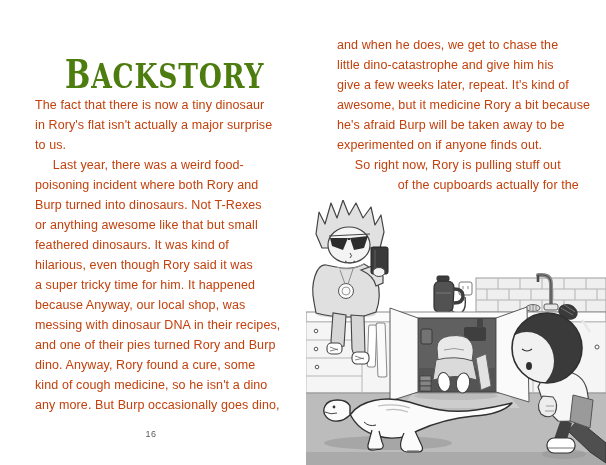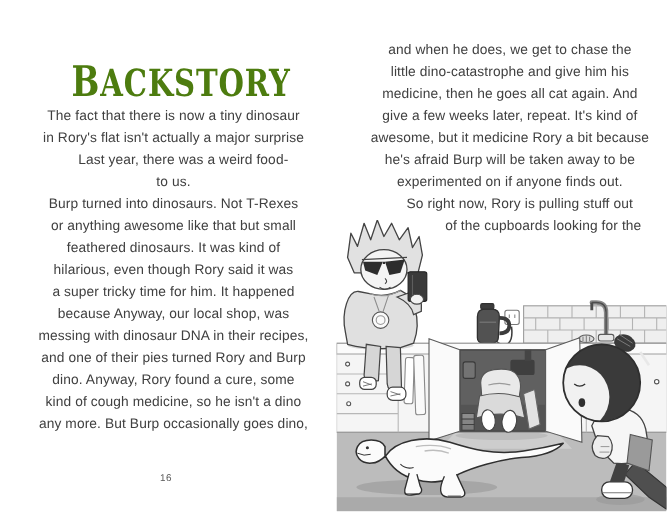--- a/index.html
+++ b/index.html
@@ -19,9 +19,8 @@
   }
   .chapter-title .squeeze::first-letter{font-size:1.13em;}
   .body-text{
-    position:absolute;color:#404040;font-size:12.5px;line-height:20px;
+    position:absolute;color:#c2410c;font-size:12.5px;line-height:20px;
     letter-spacing:0.1px;
-    text-align:center;
   }
   .left-body{left:35px;top:95px;}
   .right-body{left:337px;top:35px;}

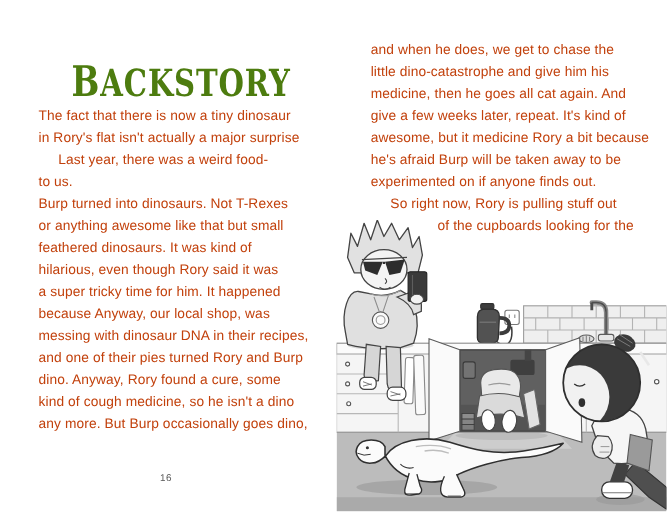--- a/index.html
+++ b/index.html
@@ -62,7 +62,6 @@
   <div class="body-text right-body">
       <div class="txt-line">and when he does, we get to chase the</div>
       <div class="txt-line">little dino-catastrophe and give him his</div>
-      <div class="txt-line">medicine, then he goes all cat again. And</div>
       <div class="txt-line">give a few weeks later, repeat. It's kind of</div>
       <div class="txt-line">awesome, but it medicine Rory a bit because</div>
       <div class="txt-line">he's afraid Burp will be taken away to be</div>

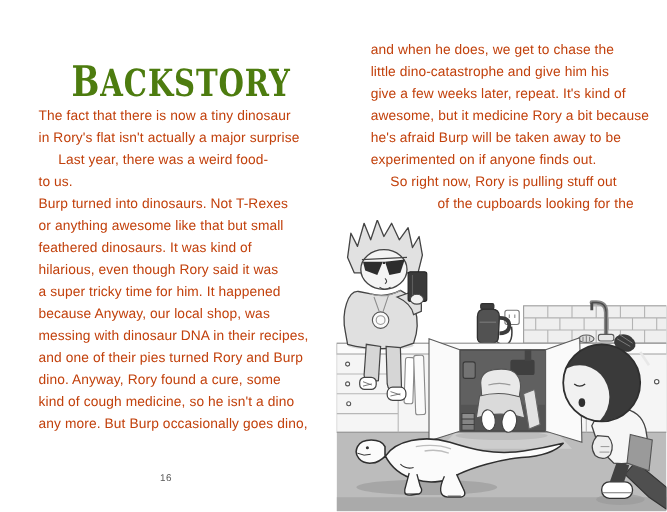--- a/index.html
+++ b/index.html
@@ -42,8 +42,8 @@
   <div class="body-text left-body">
       <div class="txt-line">The fact that there is now a tiny dinosaur</div>
       <div class="txt-line">in Rory's flat isn't actually a major surprise</div>
+      <div class="txt-line">to us.</div>
       <div class="txt-line">     Last year, there was a weird food-</div>
-      <div class="txt-line">to us.</div>
       <div class="txt-line">Burp turned into dinosaurs. Not T-Rexes</div>
       <div class="txt-line">or anything awesome like that but small</div>
       <div class="txt-line">feathered dinosaurs. It was kind of</div>

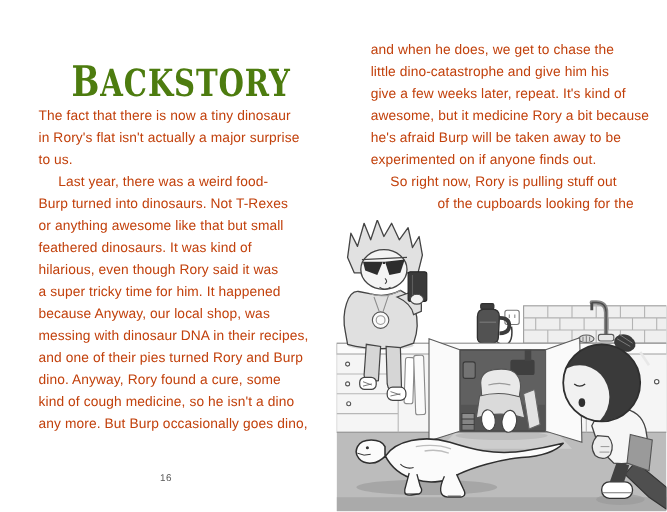--- a/index.html
+++ b/index.html
@@ -44,6 +44,7 @@
       <div class="txt-line">in Rory's flat isn't actually a major surprise</div>
       <div class="txt-line">to us.</div>
       <div class="txt-line">     Last year, there was a weird food-</div>
+      <div class="txt-line">poisoning incident where both Rory and</div>
       <div class="txt-line">Burp turned into dinosaurs. Not T-Rexes</div>
       <div class="txt-line">or anything awesome like that but small</div>
       <div class="txt-line">feathered dinosaurs. It was kind of</div>

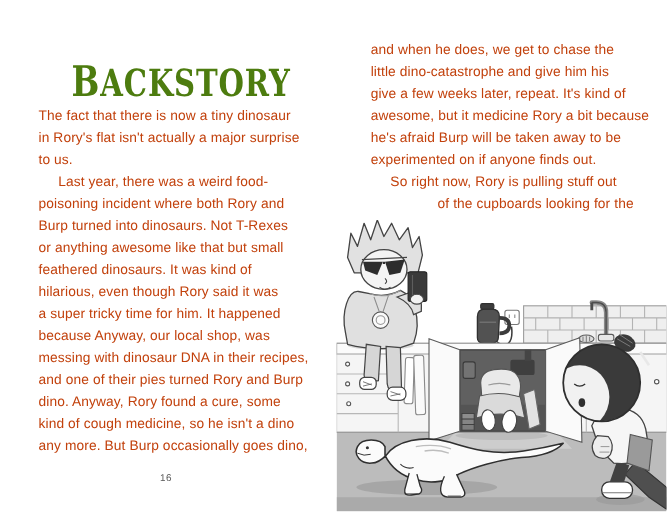--- a/index.html
+++ b/index.html
@@ -68,7 +68,7 @@
       <div class="txt-line">he's afraid Burp will be taken away to be</div>
       <div class="txt-line">experimented on if anyone finds out.</div>
       <div class="txt-line">     So right now, Rory is pulling stuff out</div>
-      <div class="txt-line">                 of the cupboards looking for the</div>
+      <div class="txt-line">                 of the cupboards actually for the</div>
     </div>
 
   <div class="illustration-wrap">

